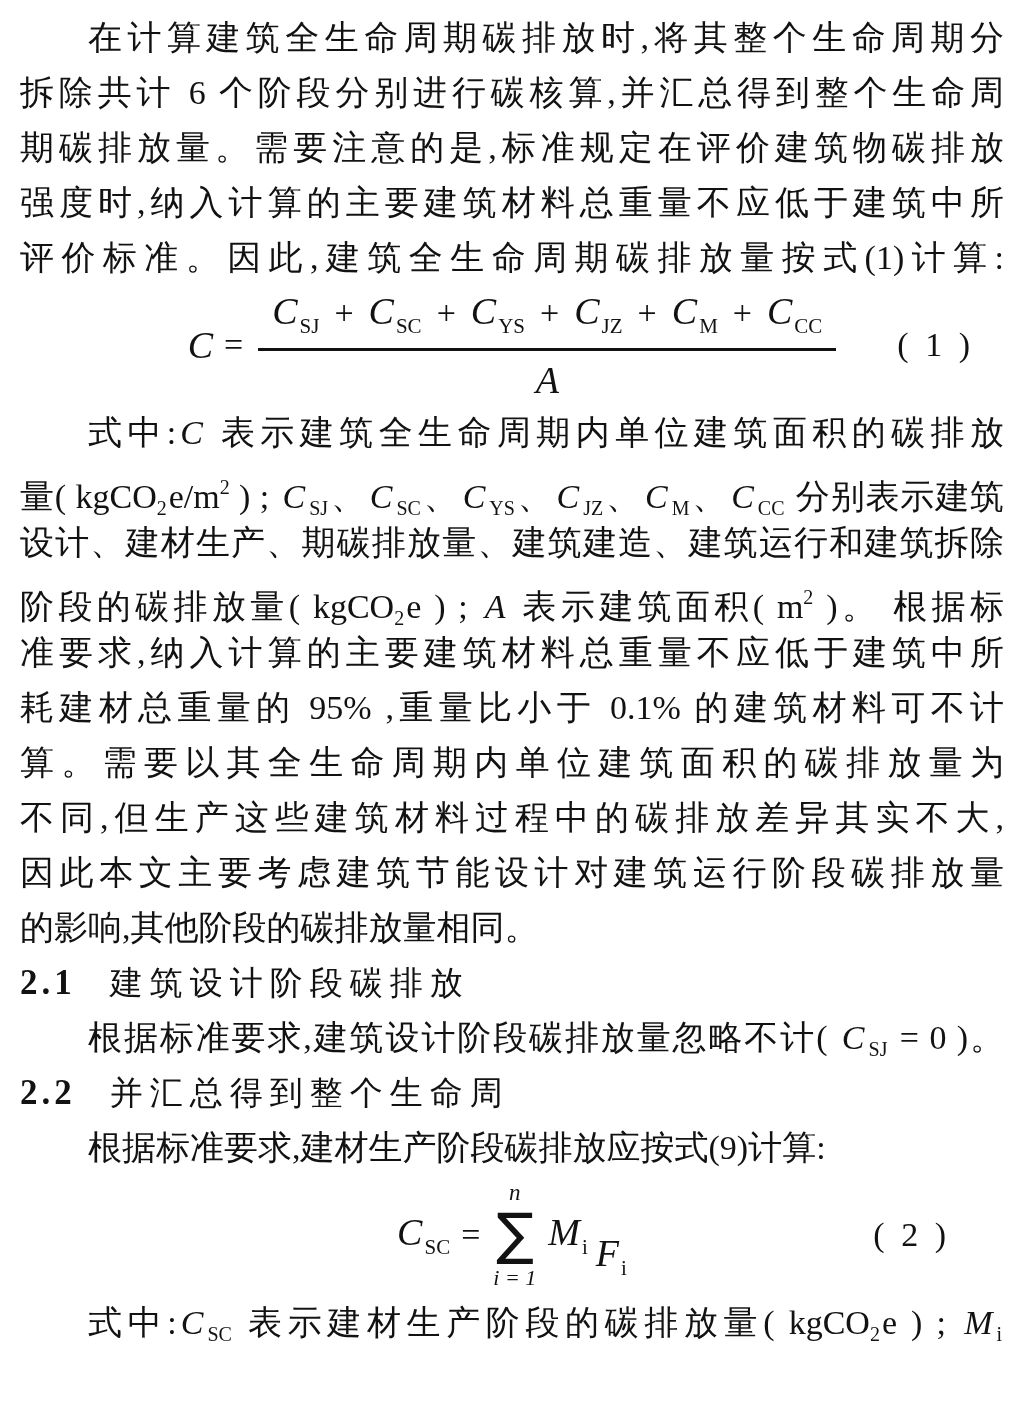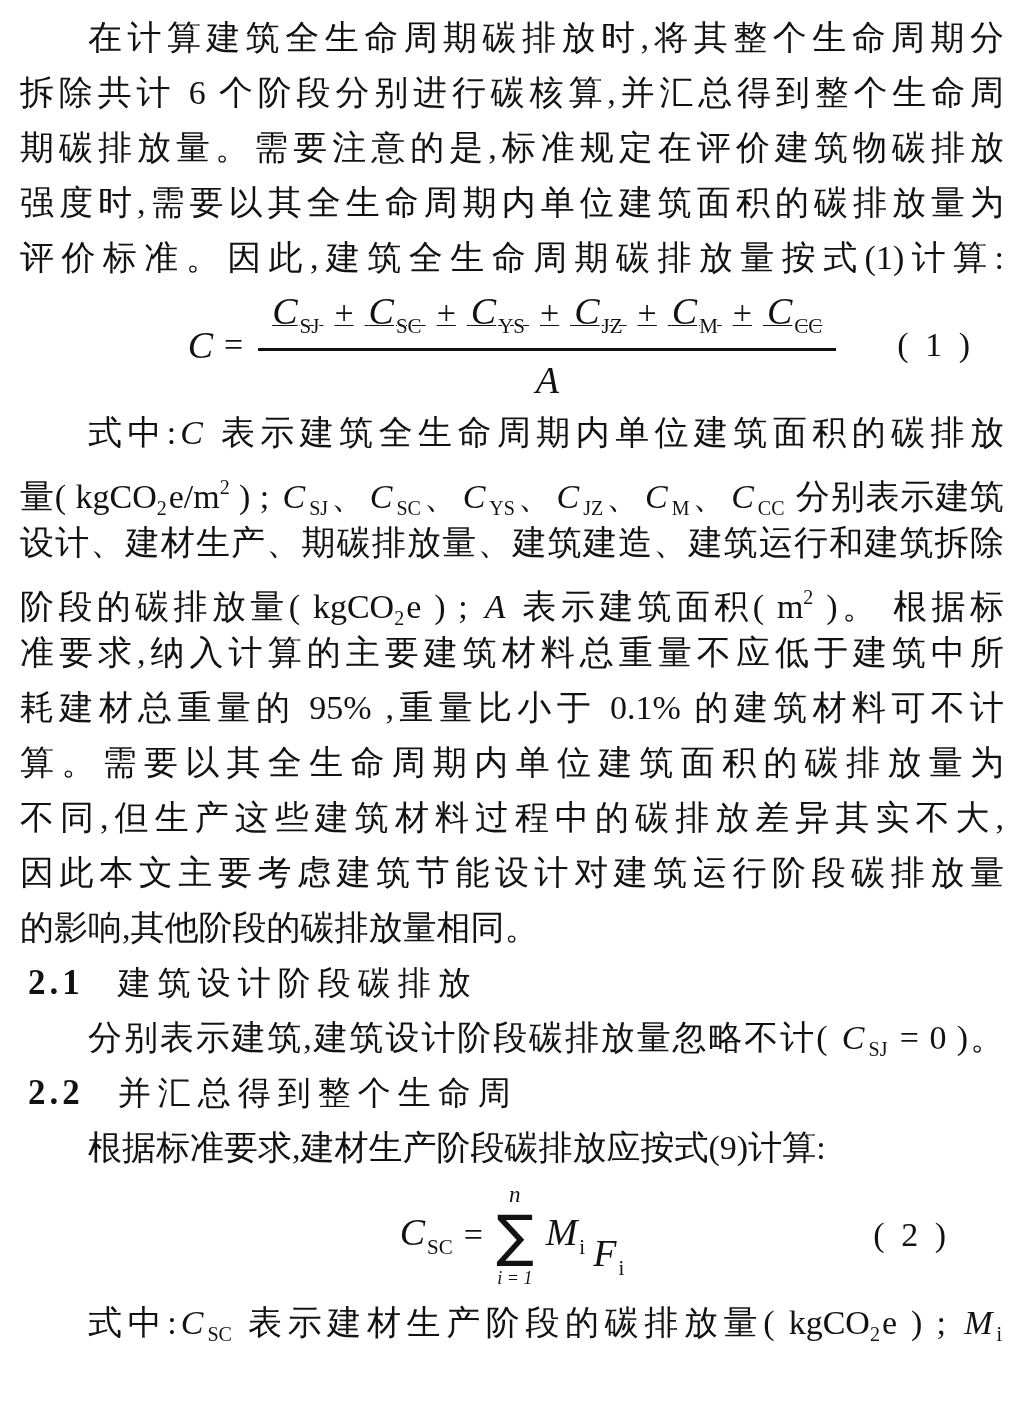--- a/index.html
+++ b/index.html
@@ -132,7 +132,7 @@
   <div class="line indent jl">在计算建筑全生命周期碳排放时,将其整个生命周期分</div>
   <div class="line jl">拆除共计 6 个阶段分别进行碳核算,并汇总得到整个生命周</div>
   <div class="line jl">期碳排放量。需要注意的是,标准规定在评价建筑物碳排放</div>
-  <div class="line jl">强度时,需要以其全生命周期内单位建筑面积的碳排放量为</div>
+  <div class="line jl">强度时,纳入计算的主要建筑材料总重量不应低于建筑中所</div>
   <div class="line jl">评价标准。因此,建筑全生命周期碳排放量按式(1)计算:</div>
 
   <div class="formula">

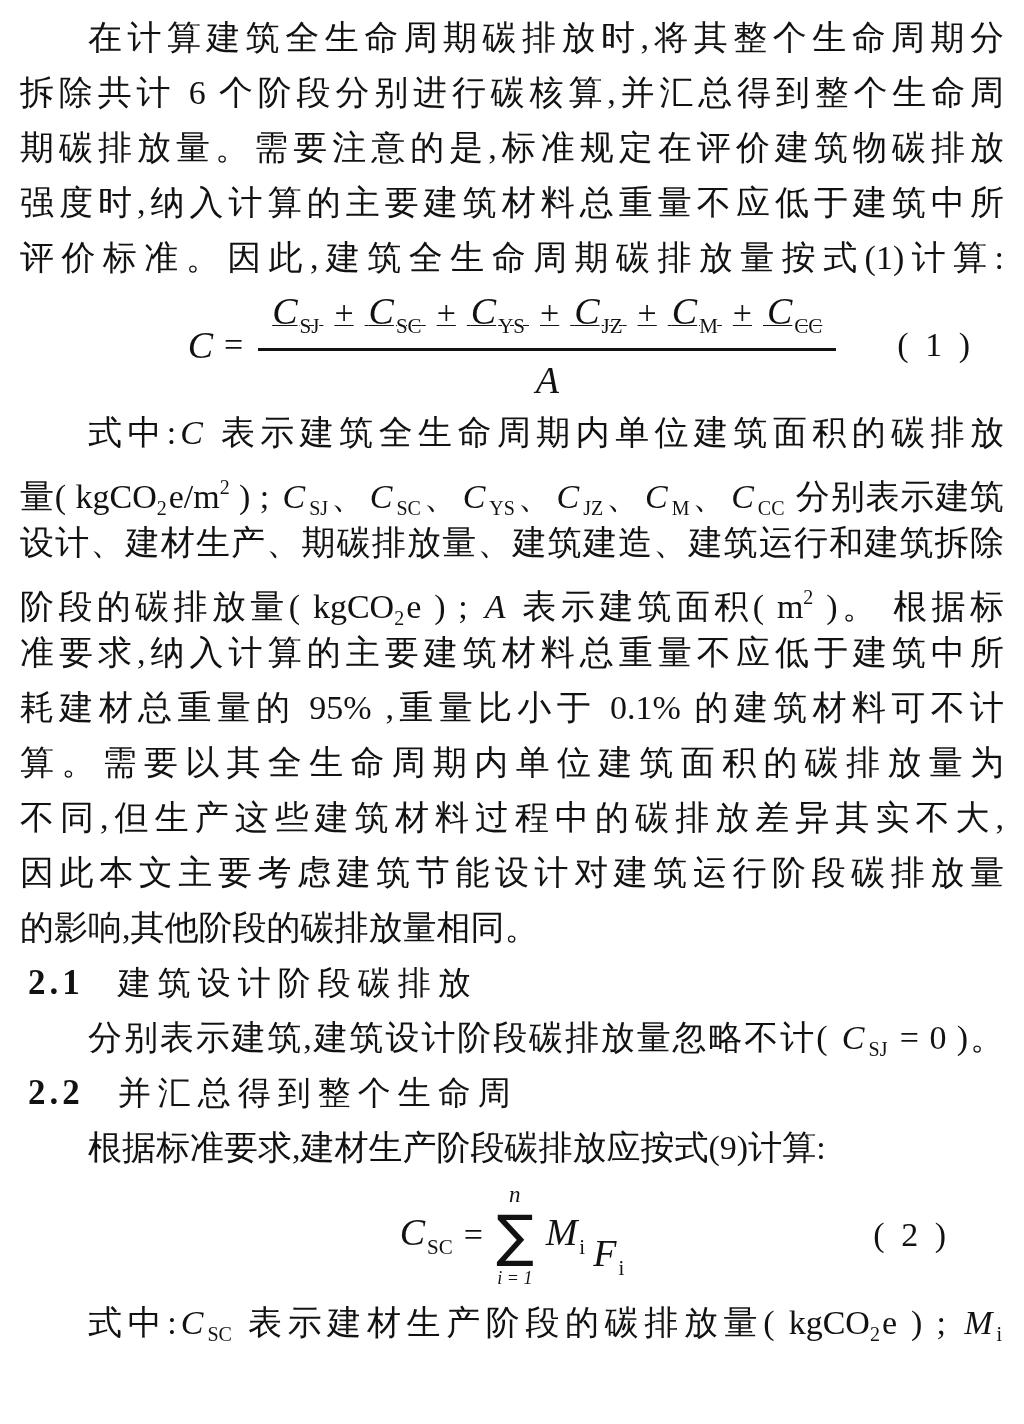--- a/index.html
+++ b/index.html
@@ -86,7 +86,6 @@
     padding: 0 14px 9px 14px;
     border-bottom: 3px solid #121212;
     white-space: nowrap;
-    text-decoration: underline;
   }
   .fden { display: block; padding-top: 7px; }
   .eq-num {

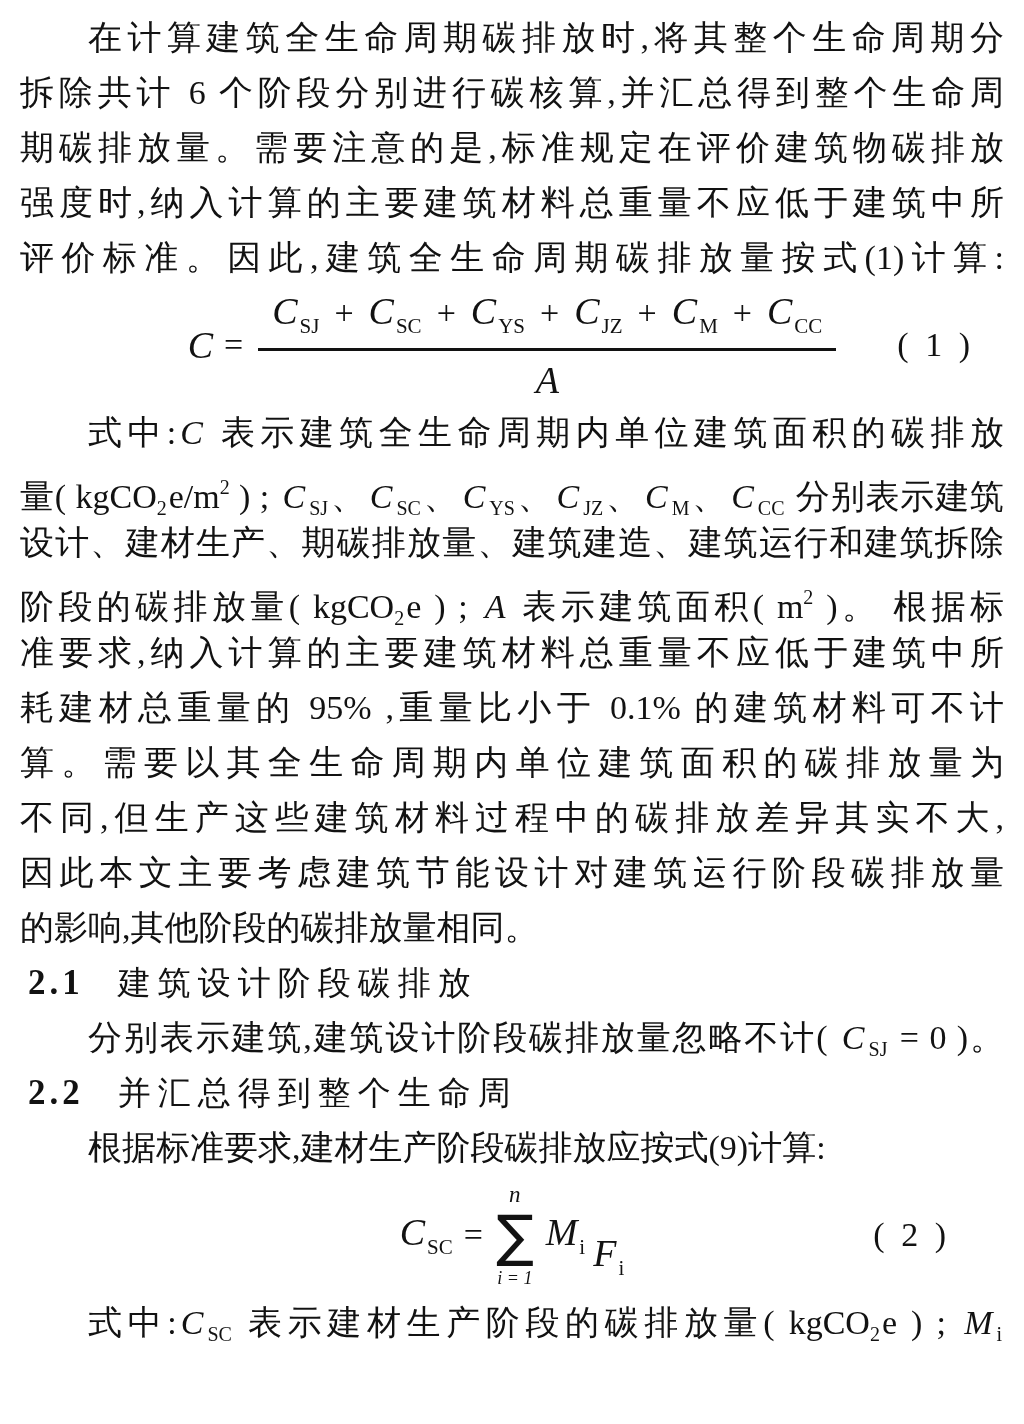--- a/index.html
+++ b/index.html
@@ -46,7 +46,7 @@
     vertical-align: 14px;
   }
   
-  .heading { height: 55px; line-height: 55px; margin-left: 8px; }
+  .heading { height: 55px; line-height: 55px; }
   .h-num { font-weight: bold; font-size: 35px; letter-spacing: 4px; }
   .h-title { margin-left: 34px; font-size: 33px; letter-spacing: 7px; }
   

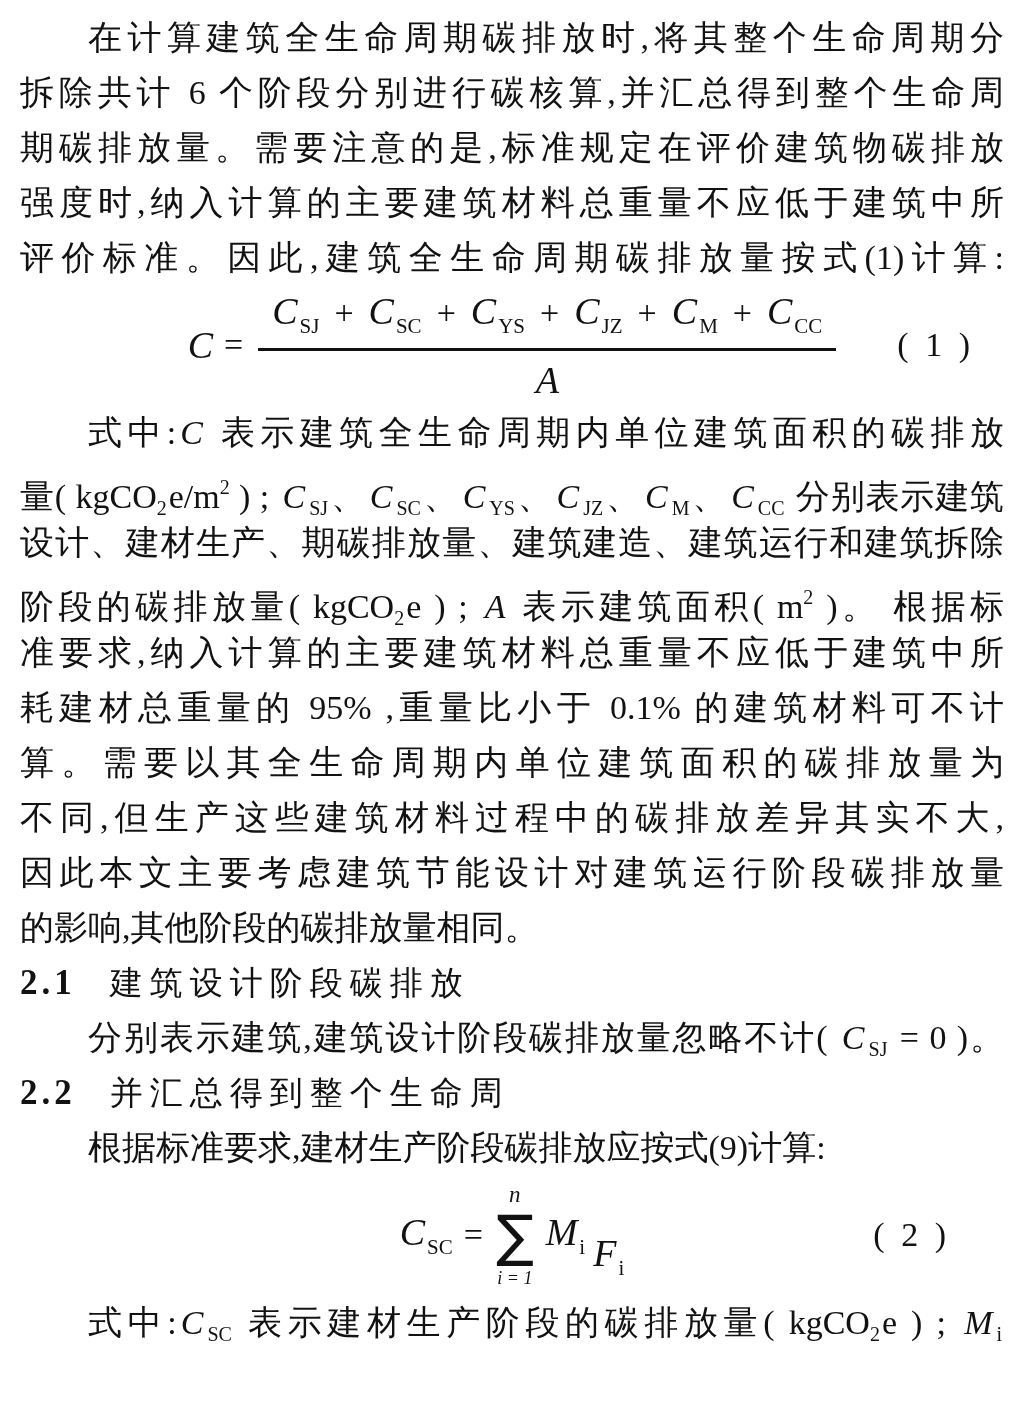--- a/index.html
+++ b/index.html
@@ -173,7 +173,7 @@
     <span class="h-num">2.1</span><span class="h-title">建筑设计阶段碳排放</span>
   </div>
 
-  <div class="line indent jl"><span class="txt">分别表示建筑,建筑设计阶段碳排放量忽略不计( </span><span class="var">C</span><span class="sub">SJ</span><span class="txt"> = 0 )。</span></div>
+  <div class="line indent jl"><span class="txt">根据标准要求,建筑设计阶段碳排放量忽略不计( </span><span class="var">C</span><span class="sub">SJ</span><span class="txt"> = 0 )。</span></div>
 
   <div class="heading">
     <span class="h-num">2.2</span><span class="h-title">并汇总得到整个生命周</span>

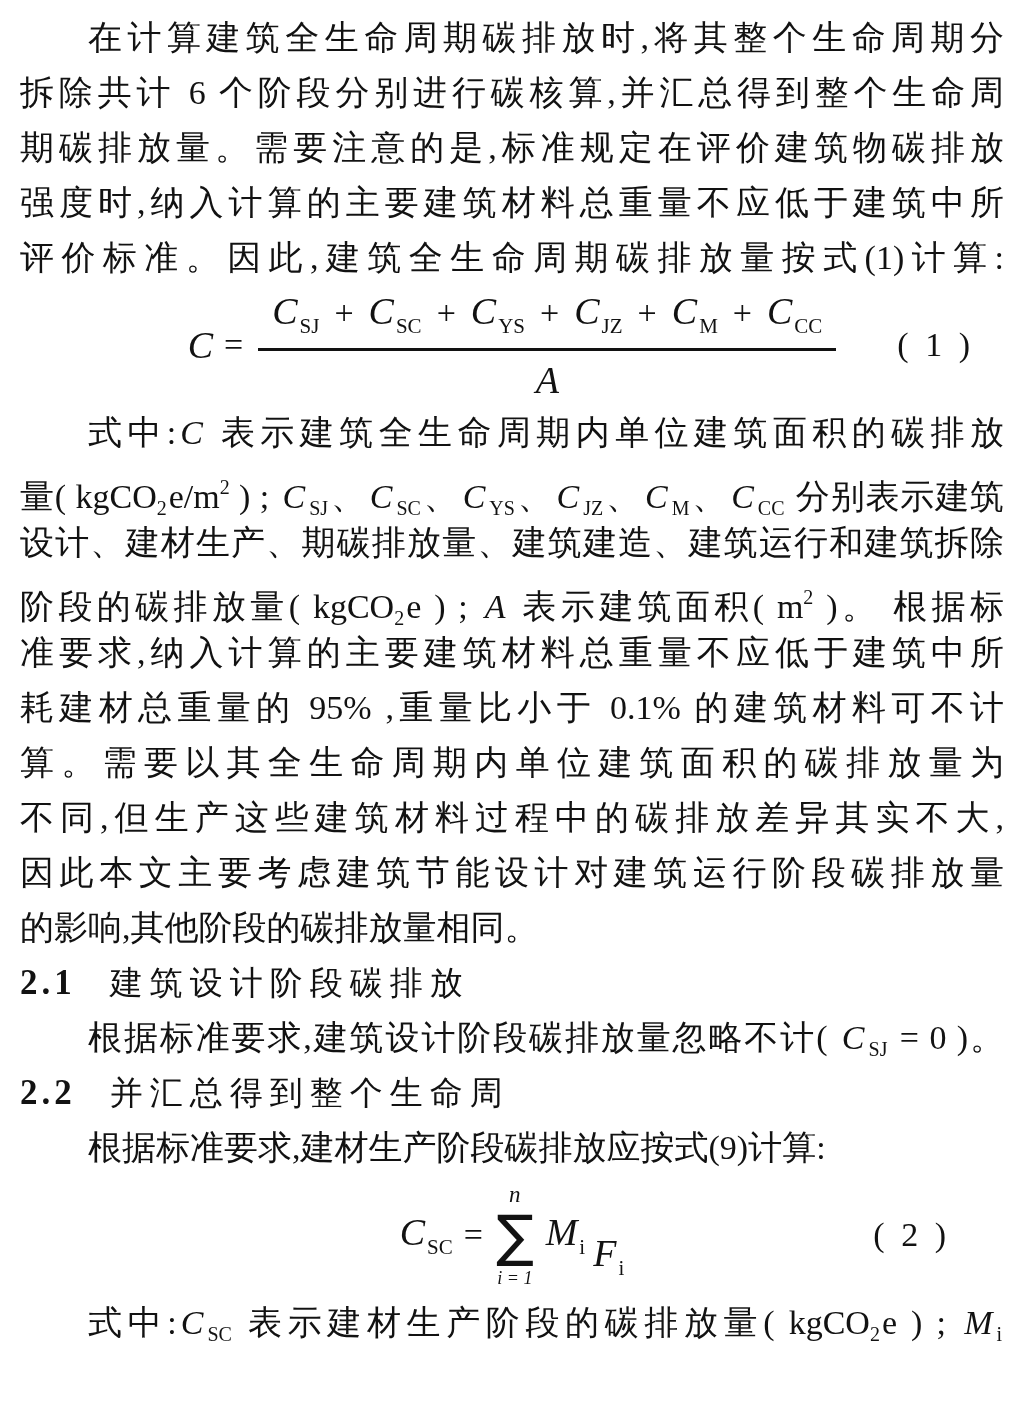--- a/index.html
+++ b/index.html
@@ -117,7 +117,7 @@
     font-family: "DejaVu Sans", "DejaVu Serif", sans-serif;
   }
   .sum-bot {
-    font-size: 18px;
+    font-size: 22px;
     font-style: italic;
     font-family: "Liberation Serif", serif;
     margin-top: 5px;

